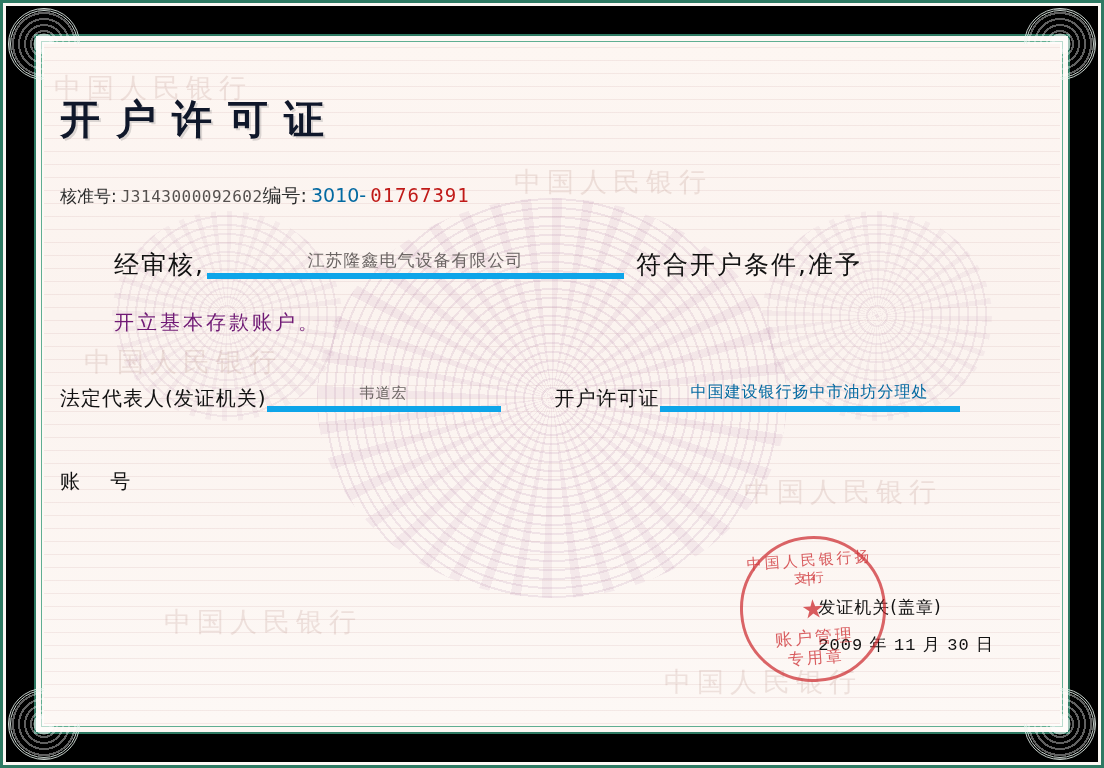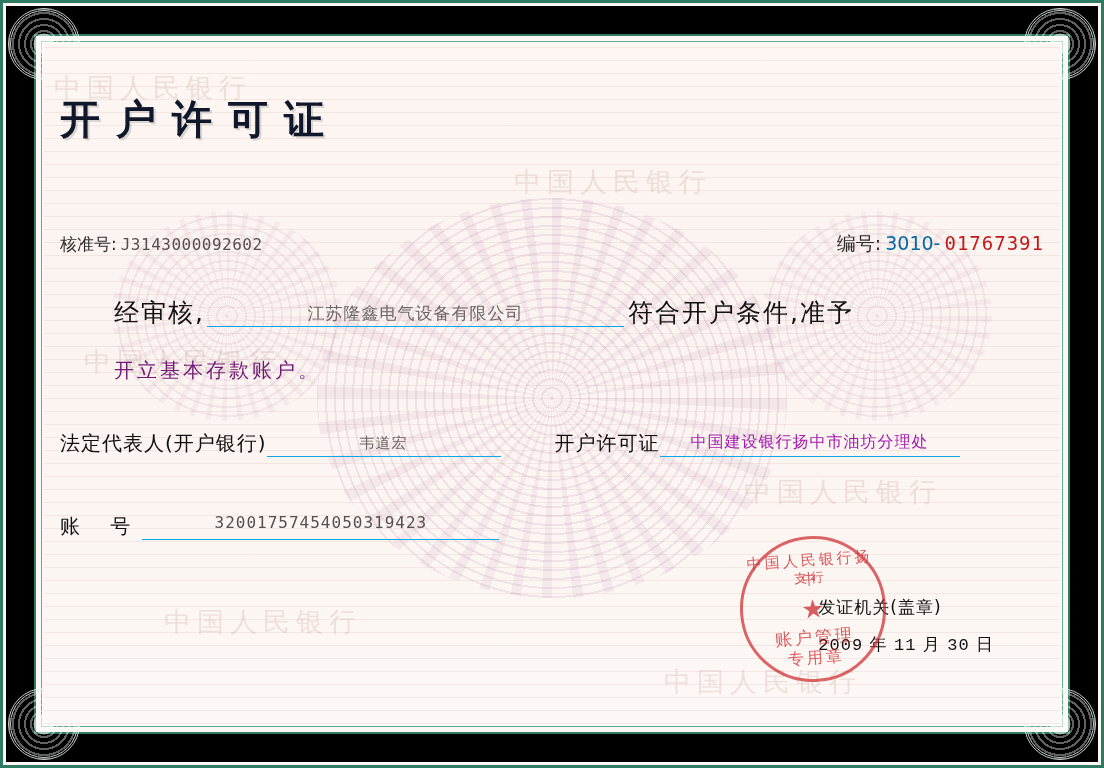--- a/index.html
+++ b/index.html
@@ -131,7 +131,7 @@
   }
   .row-ids {
     display: flex;
-    justify-content: space-between;
+    justify-content: flex-start;
     align-items: baseline;
     margin-top: 36px;
     font-size: 17px;

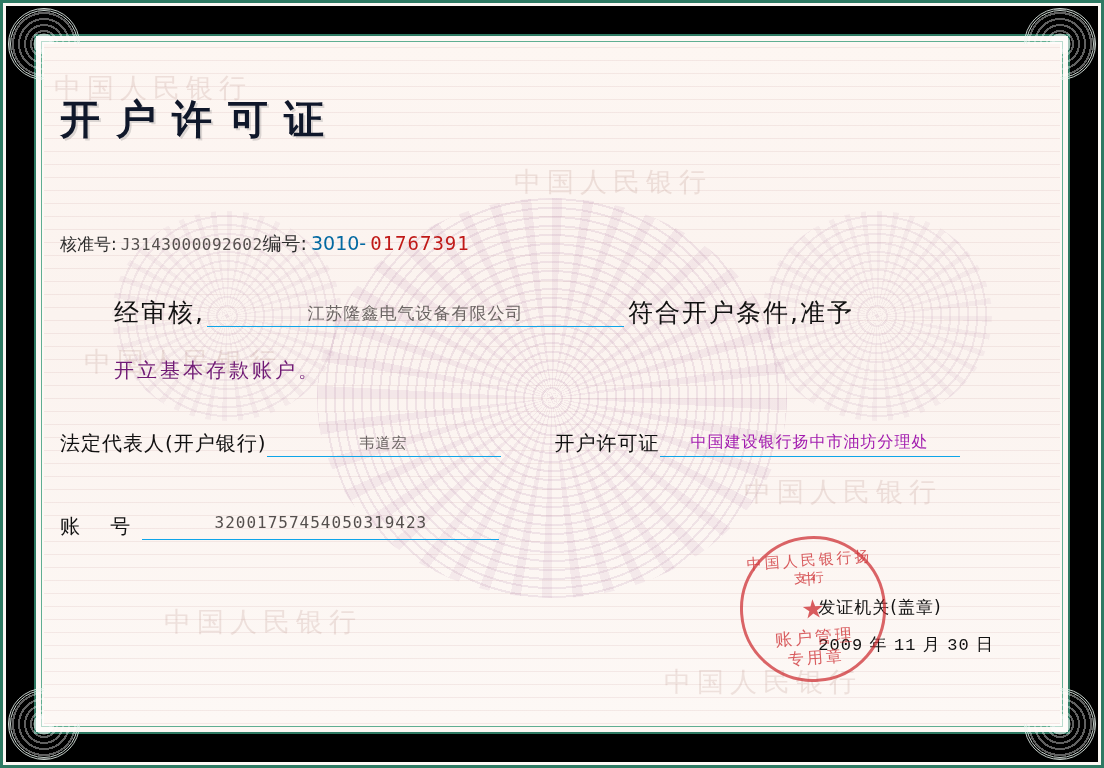--- a/index.html
+++ b/index.html
@@ -153,7 +153,6 @@
     align-items: baseline;
     gap: 4px;
     font-size: 19px;
-    margin-top: 48px;
   }
   .serial .prefix { color: #0369a1; }
   .serial .num {

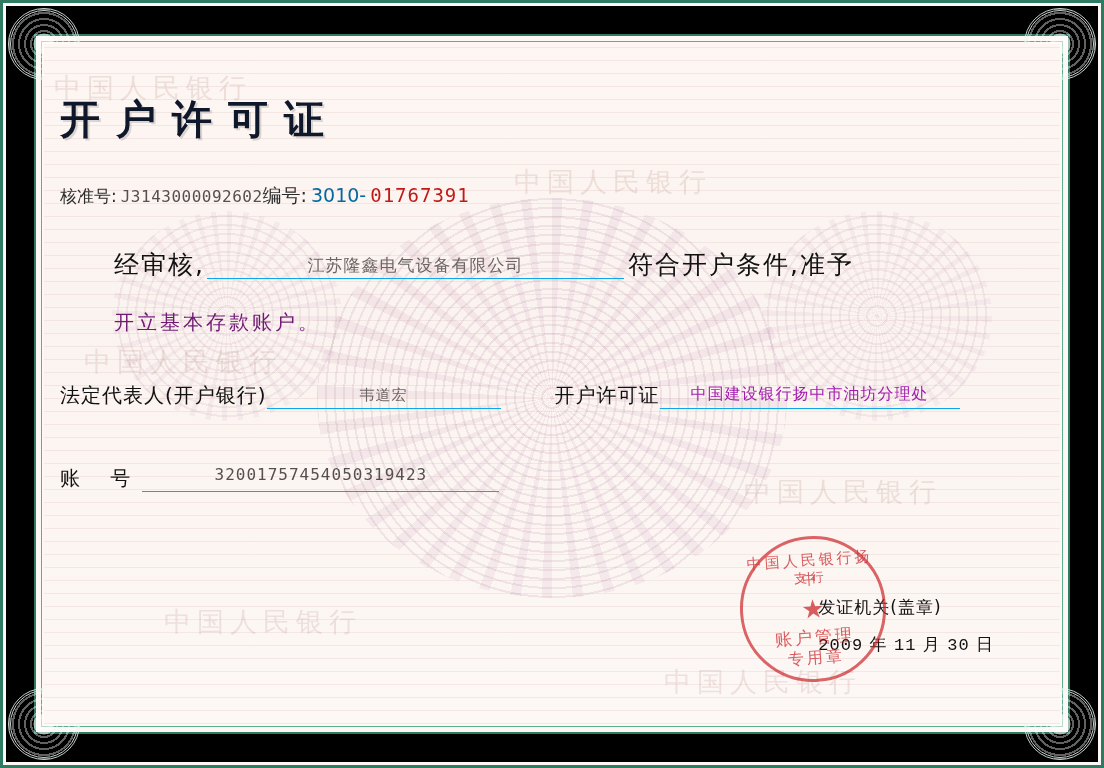--- a/index.html
+++ b/index.html
@@ -173,7 +173,7 @@
   .para .lead { margin-left: 54px; letter-spacing: 2px; }
   .fill {
     flex: 0 0 auto;
-    border-bottom: 1px solid #0ea5e9;
+    border-bottom: 6px solid #0ea5e9;
     text-align: center;
     font-size: 17px;
     color: #6b6563;

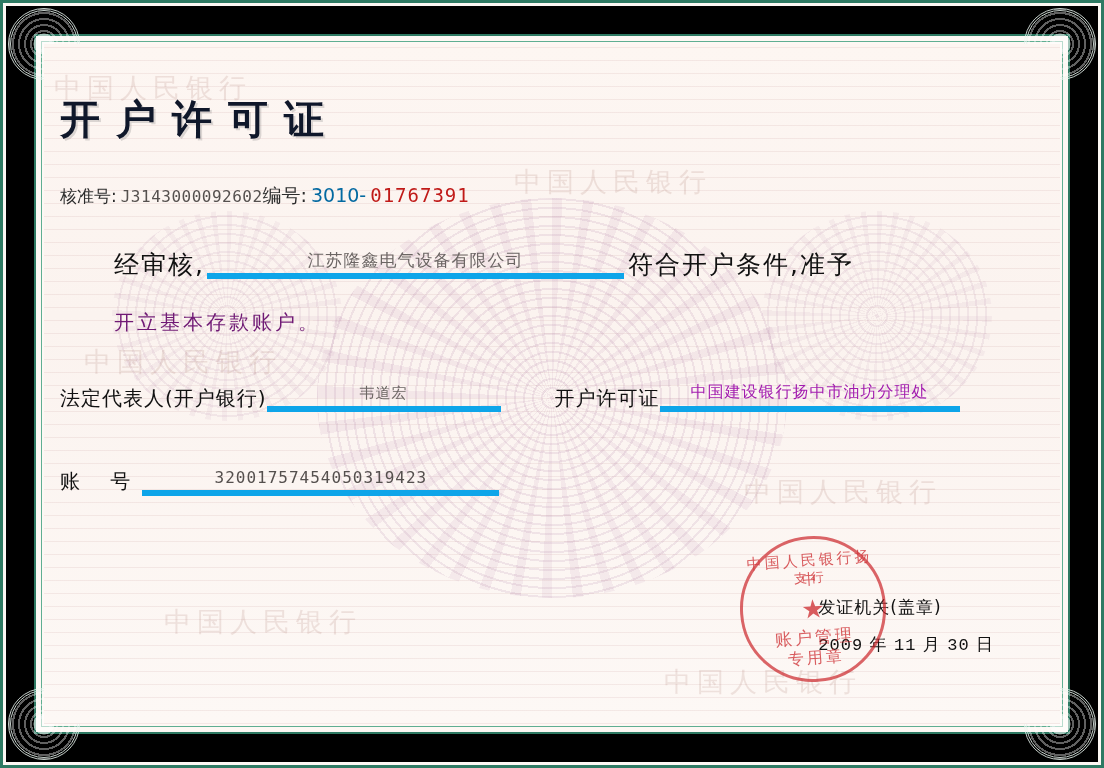--- a/index.html
+++ b/index.html
@@ -181,7 +181,7 @@
     letter-spacing: 1px;
   }
   .fill.company { width: 405px; }
-  .para .tail { letter-spacing: 2px; margin-left: 2px; }
+  .para .tail { letter-spacing: 2px; margin-left: 10px; }
 
   .para2 {
     margin-top: 30px;

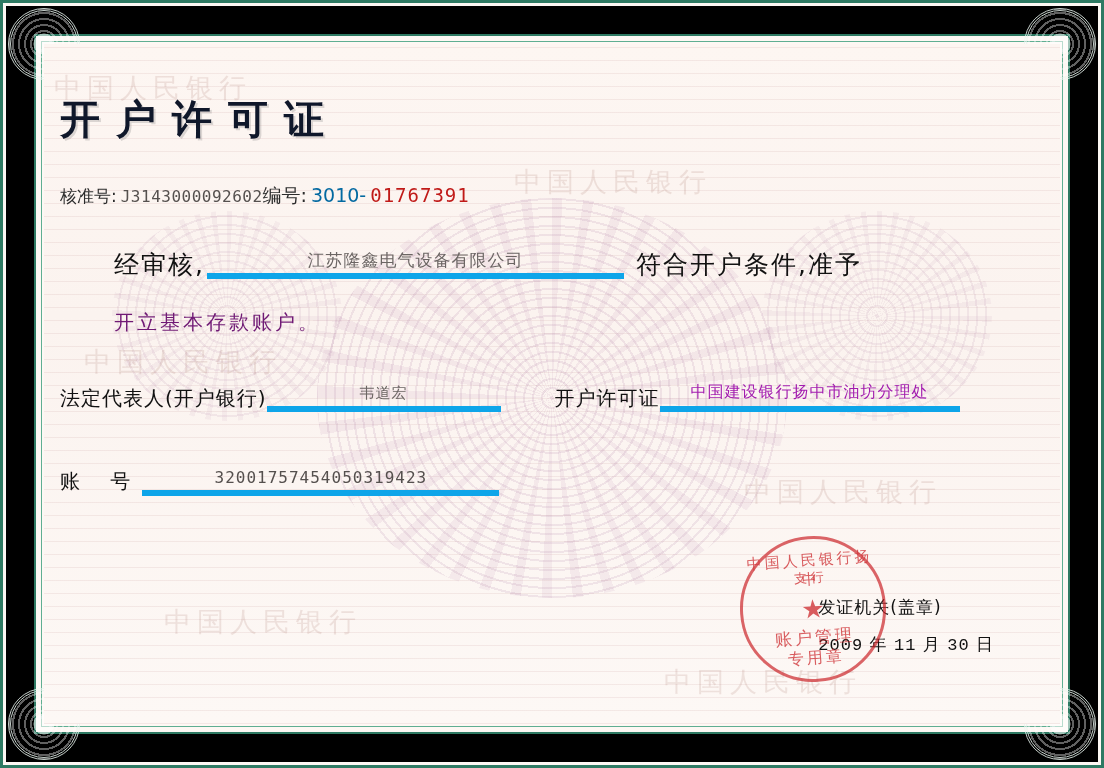--- a/index.html
+++ b/index.html
@@ -337,7 +337,7 @@
     <div class="para2">开立基本存款账户。</div>
 
     <div class="row-line">
-      <span class="lbl">法定代表人(开户银行)</span>
+      <span class="lbl">法定代表人(发证机关)</span>
       <span class="fill rep">韦道宏</span>
       <span class="gap"></span>
       <span class="lbl">开户许可证</span>

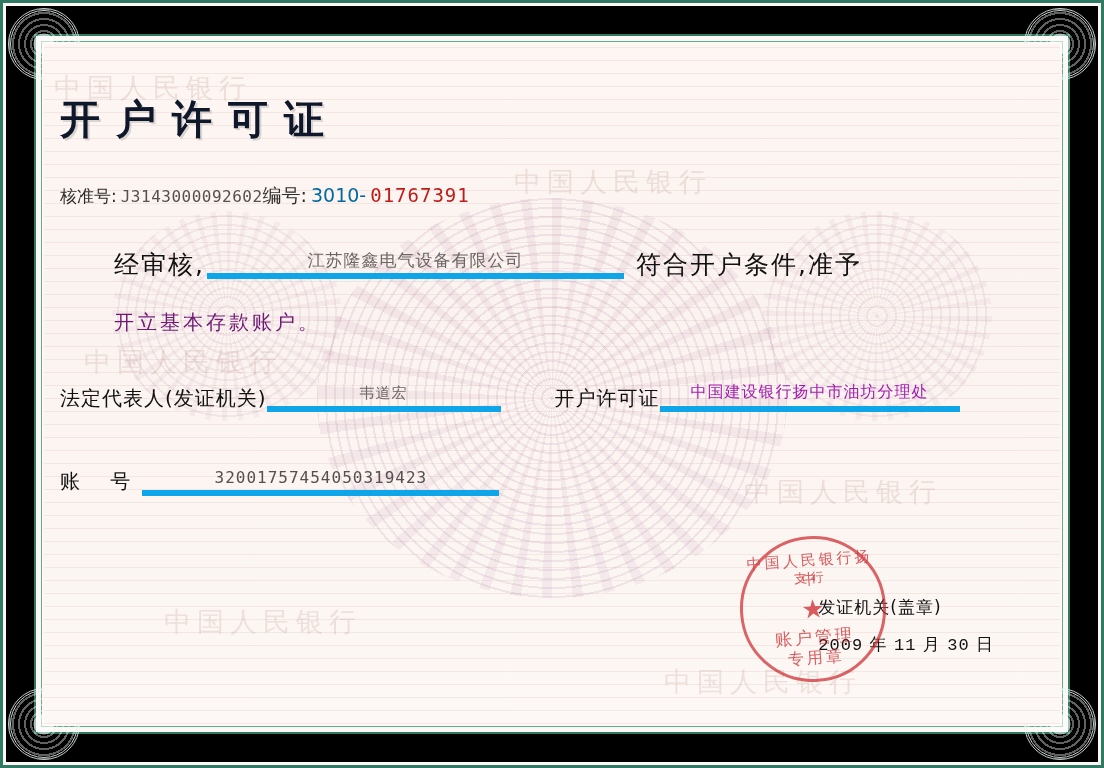--- a/index.html
+++ b/index.html
@@ -200,7 +200,7 @@
   }
   .row-line .lbl { letter-spacing: 1px; white-space: nowrap; }
   .fill.rep { width: 222px; font-size: 15px; }
-  .fill.bank { width: 288px; font-size: 16px; color: #a21caf; }
+  .fill.bank { width: 288px; font-size: 16px; color: #0369a1; }
   .row-line .gap { width: 54px; }
 
   .row-acct {

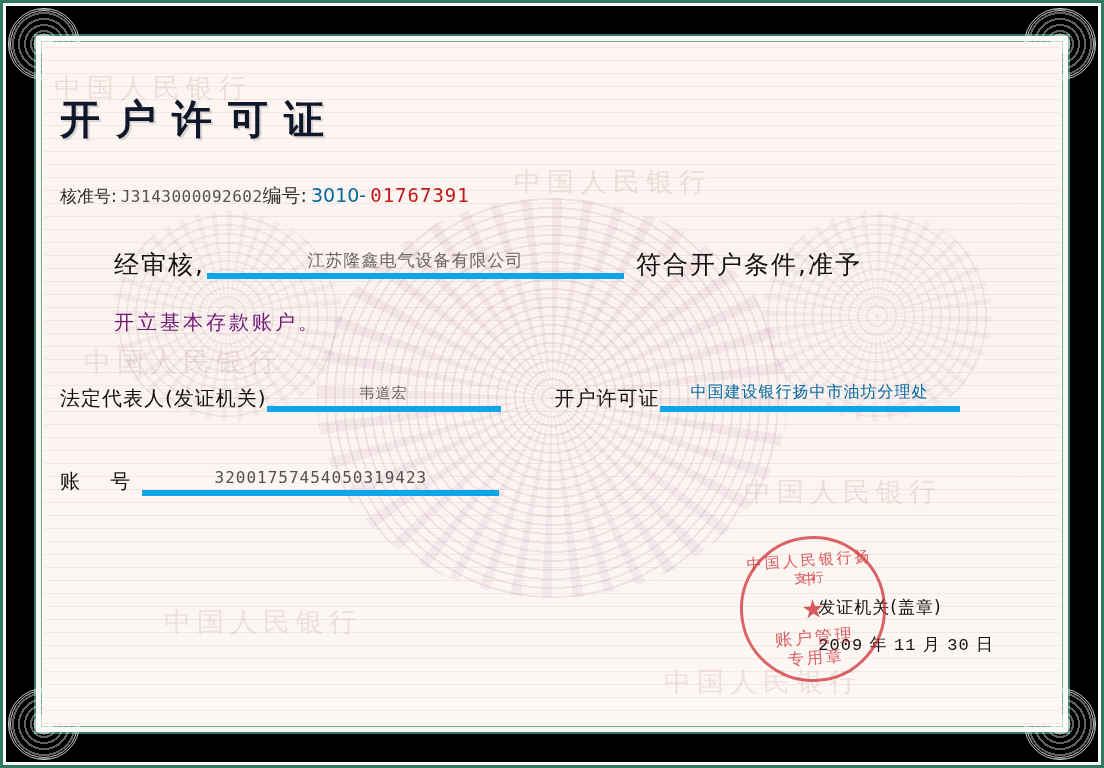--- a/index.html
+++ b/index.html
@@ -346,7 +346,6 @@
 
     <div class="row-acct">
       <span class="lbl">账 号</span>
-      <span class="fill acct">32001757454050319423</span>
     </div>
   </div>
 

